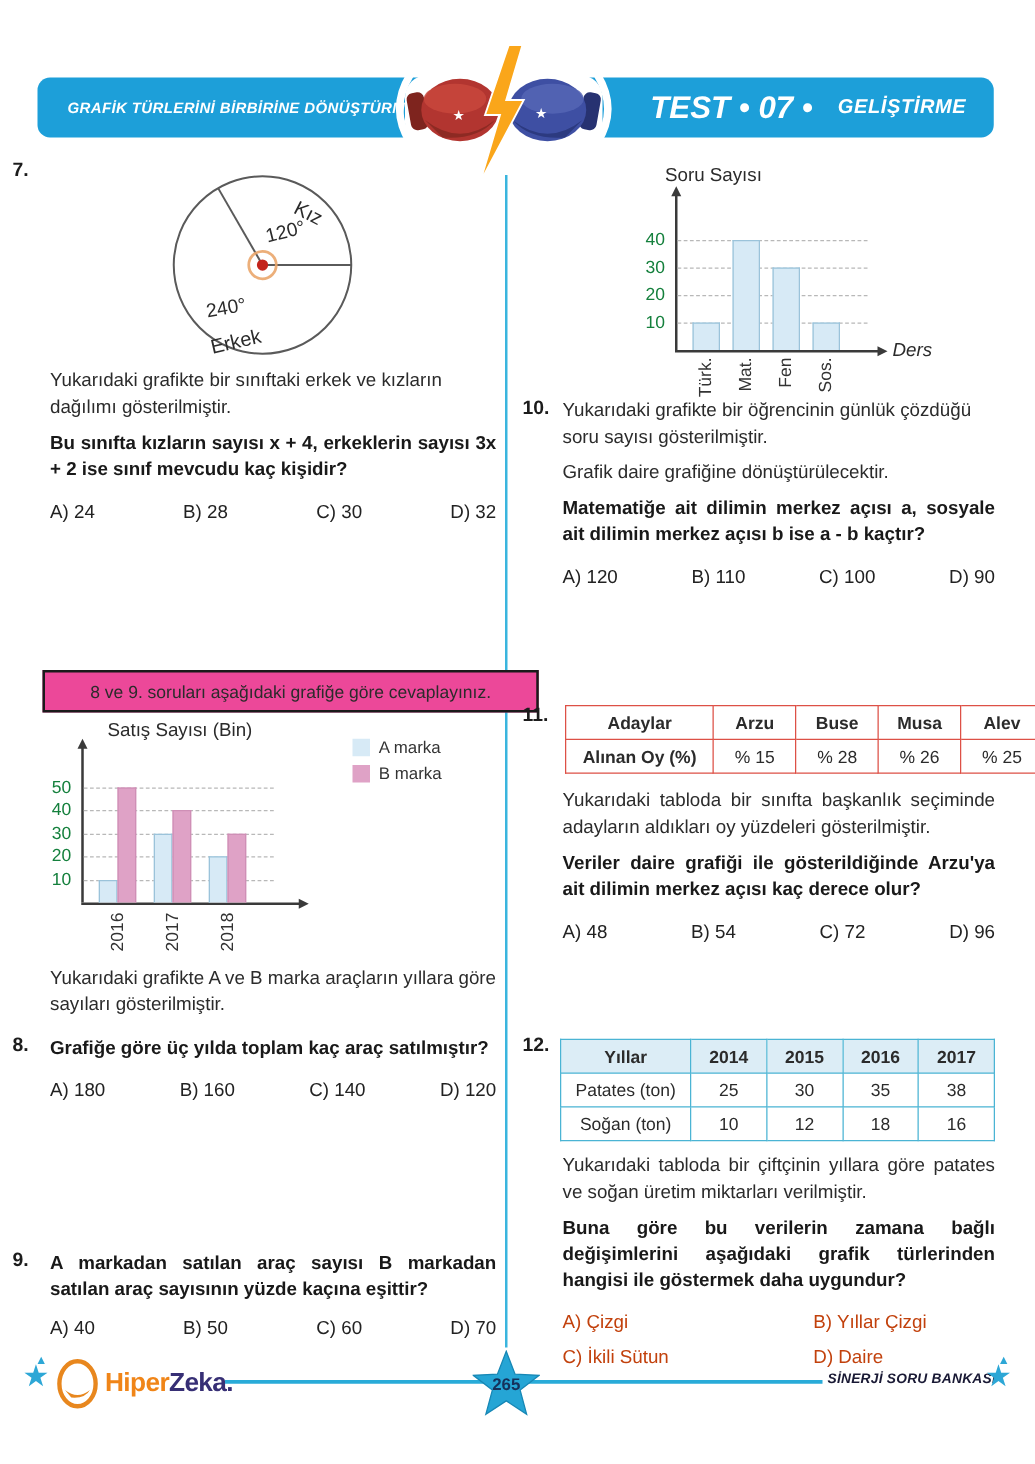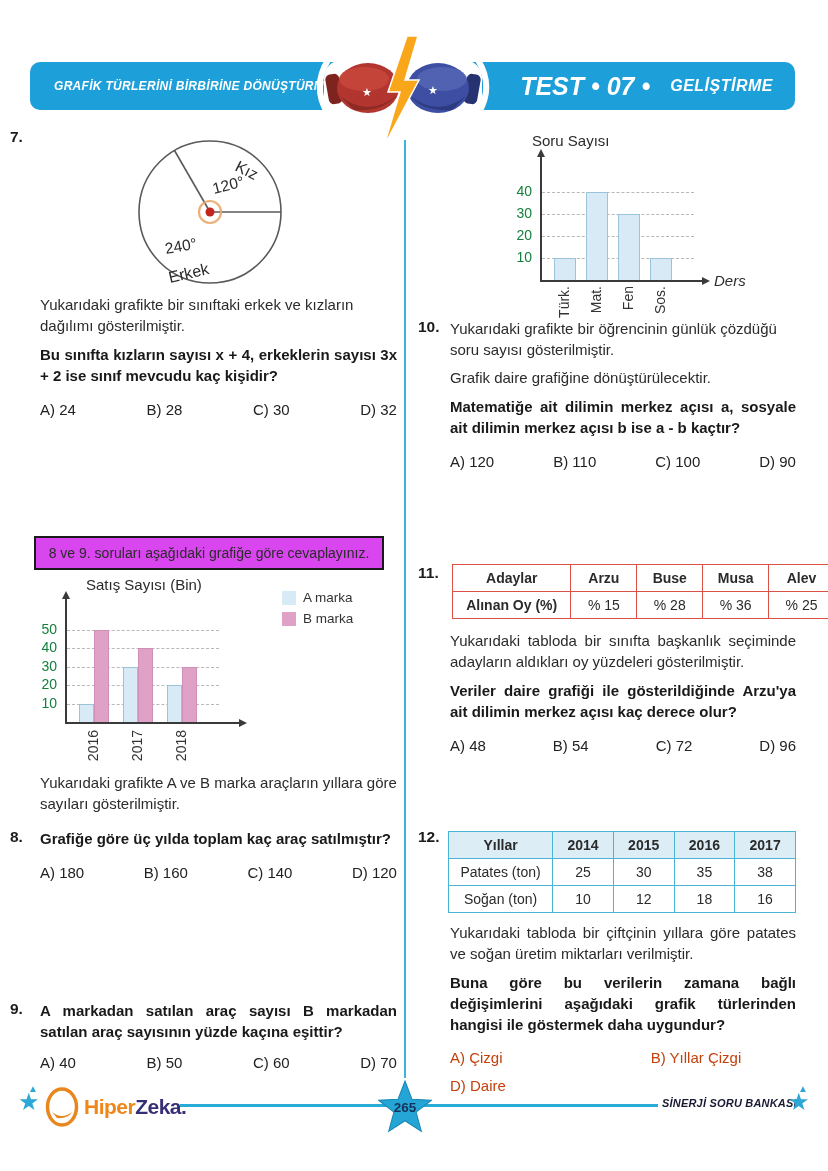--- a/index.html
+++ b/index.html
@@ -35,9 +35,9 @@
   .opts2{display:grid;grid-template-columns:58% 42%;row-gap:7px;margin-top:12px;font-size:15px;color:#c2410c;}
   
   .inst-box{
-    position:absolute;left:34px;top:536px;width:350px;box-sizing:border-box;
+    position:absolute;left:34px;top:536px;width:397px;box-sizing:border-box;
     border:2px solid #1a1a1a;padding:7px 6px;font-size:14px;text-align:center;white-space:nowrap;
-    background:#d946ef;
+    background:#ec4899;
   }
   
   .chart{position:absolute;}

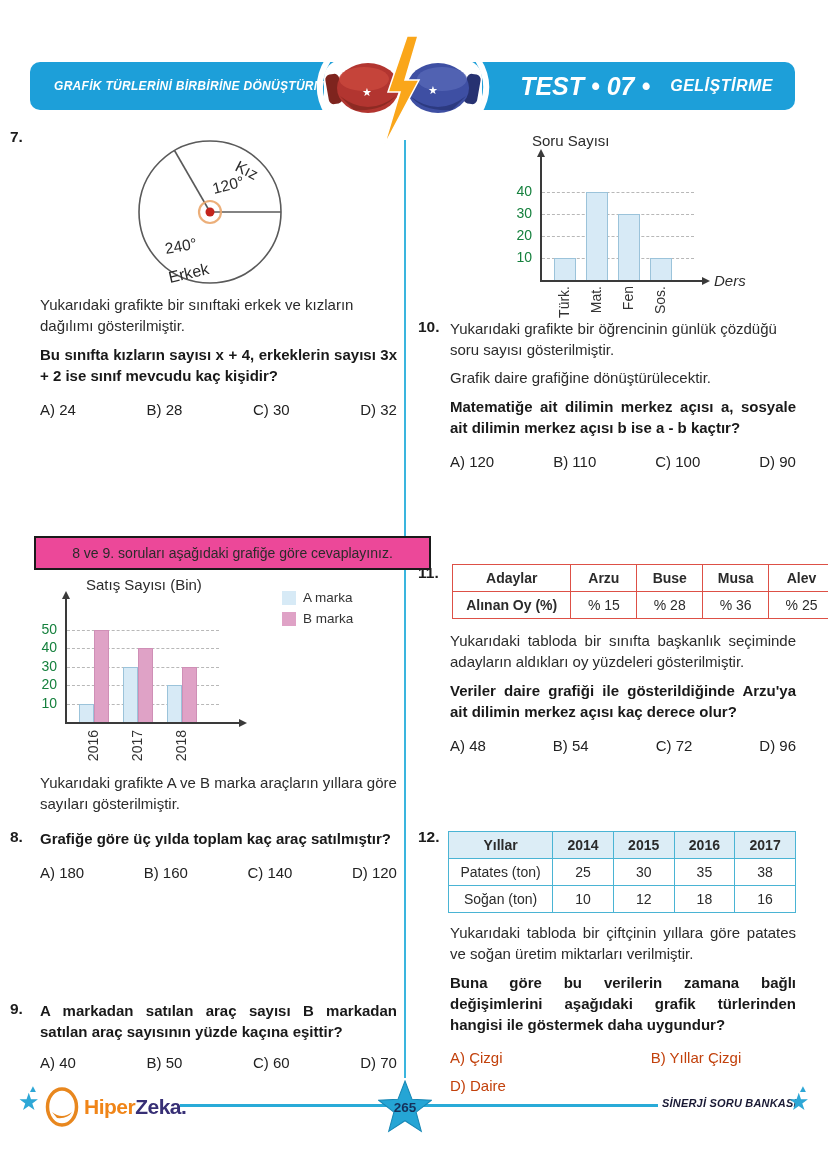--- a/index.html
+++ b/index.html
@@ -255,7 +255,7 @@
     <td class="b">Alınan Oy (%)</td>
     <td>% 15</td>
     <td>% 28</td>
-    <td>% 36</td>
+    <td>% 26</td>
     <td>% 25</td>
   </tr>
 </tbody>

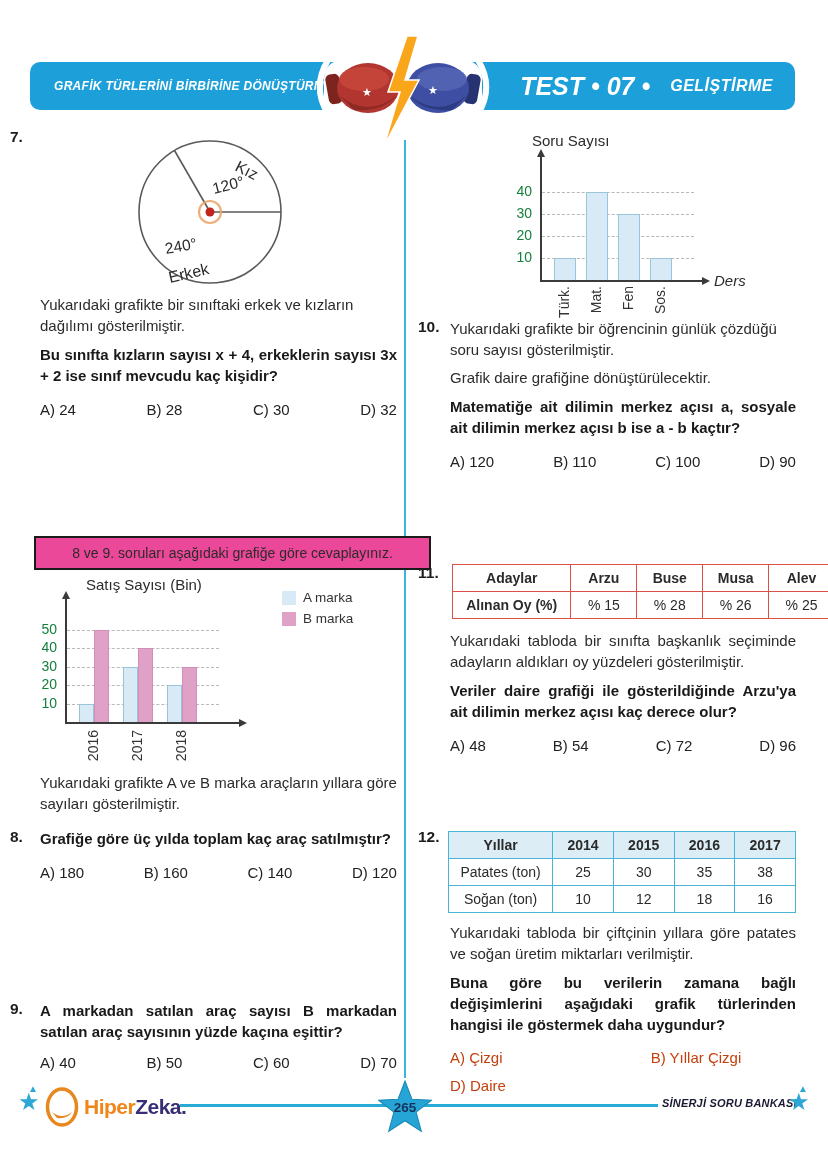--- a/index.html
+++ b/index.html
@@ -310,6 +310,7 @@
   <div class="opts2">
     <span>A)  Çizgi</span>
     <span>B) Yıllar Çizgi</span>
+    <span>C)  İkili Sütun</span>
     <span>D) Daire</span>
   </div>
 </div>

